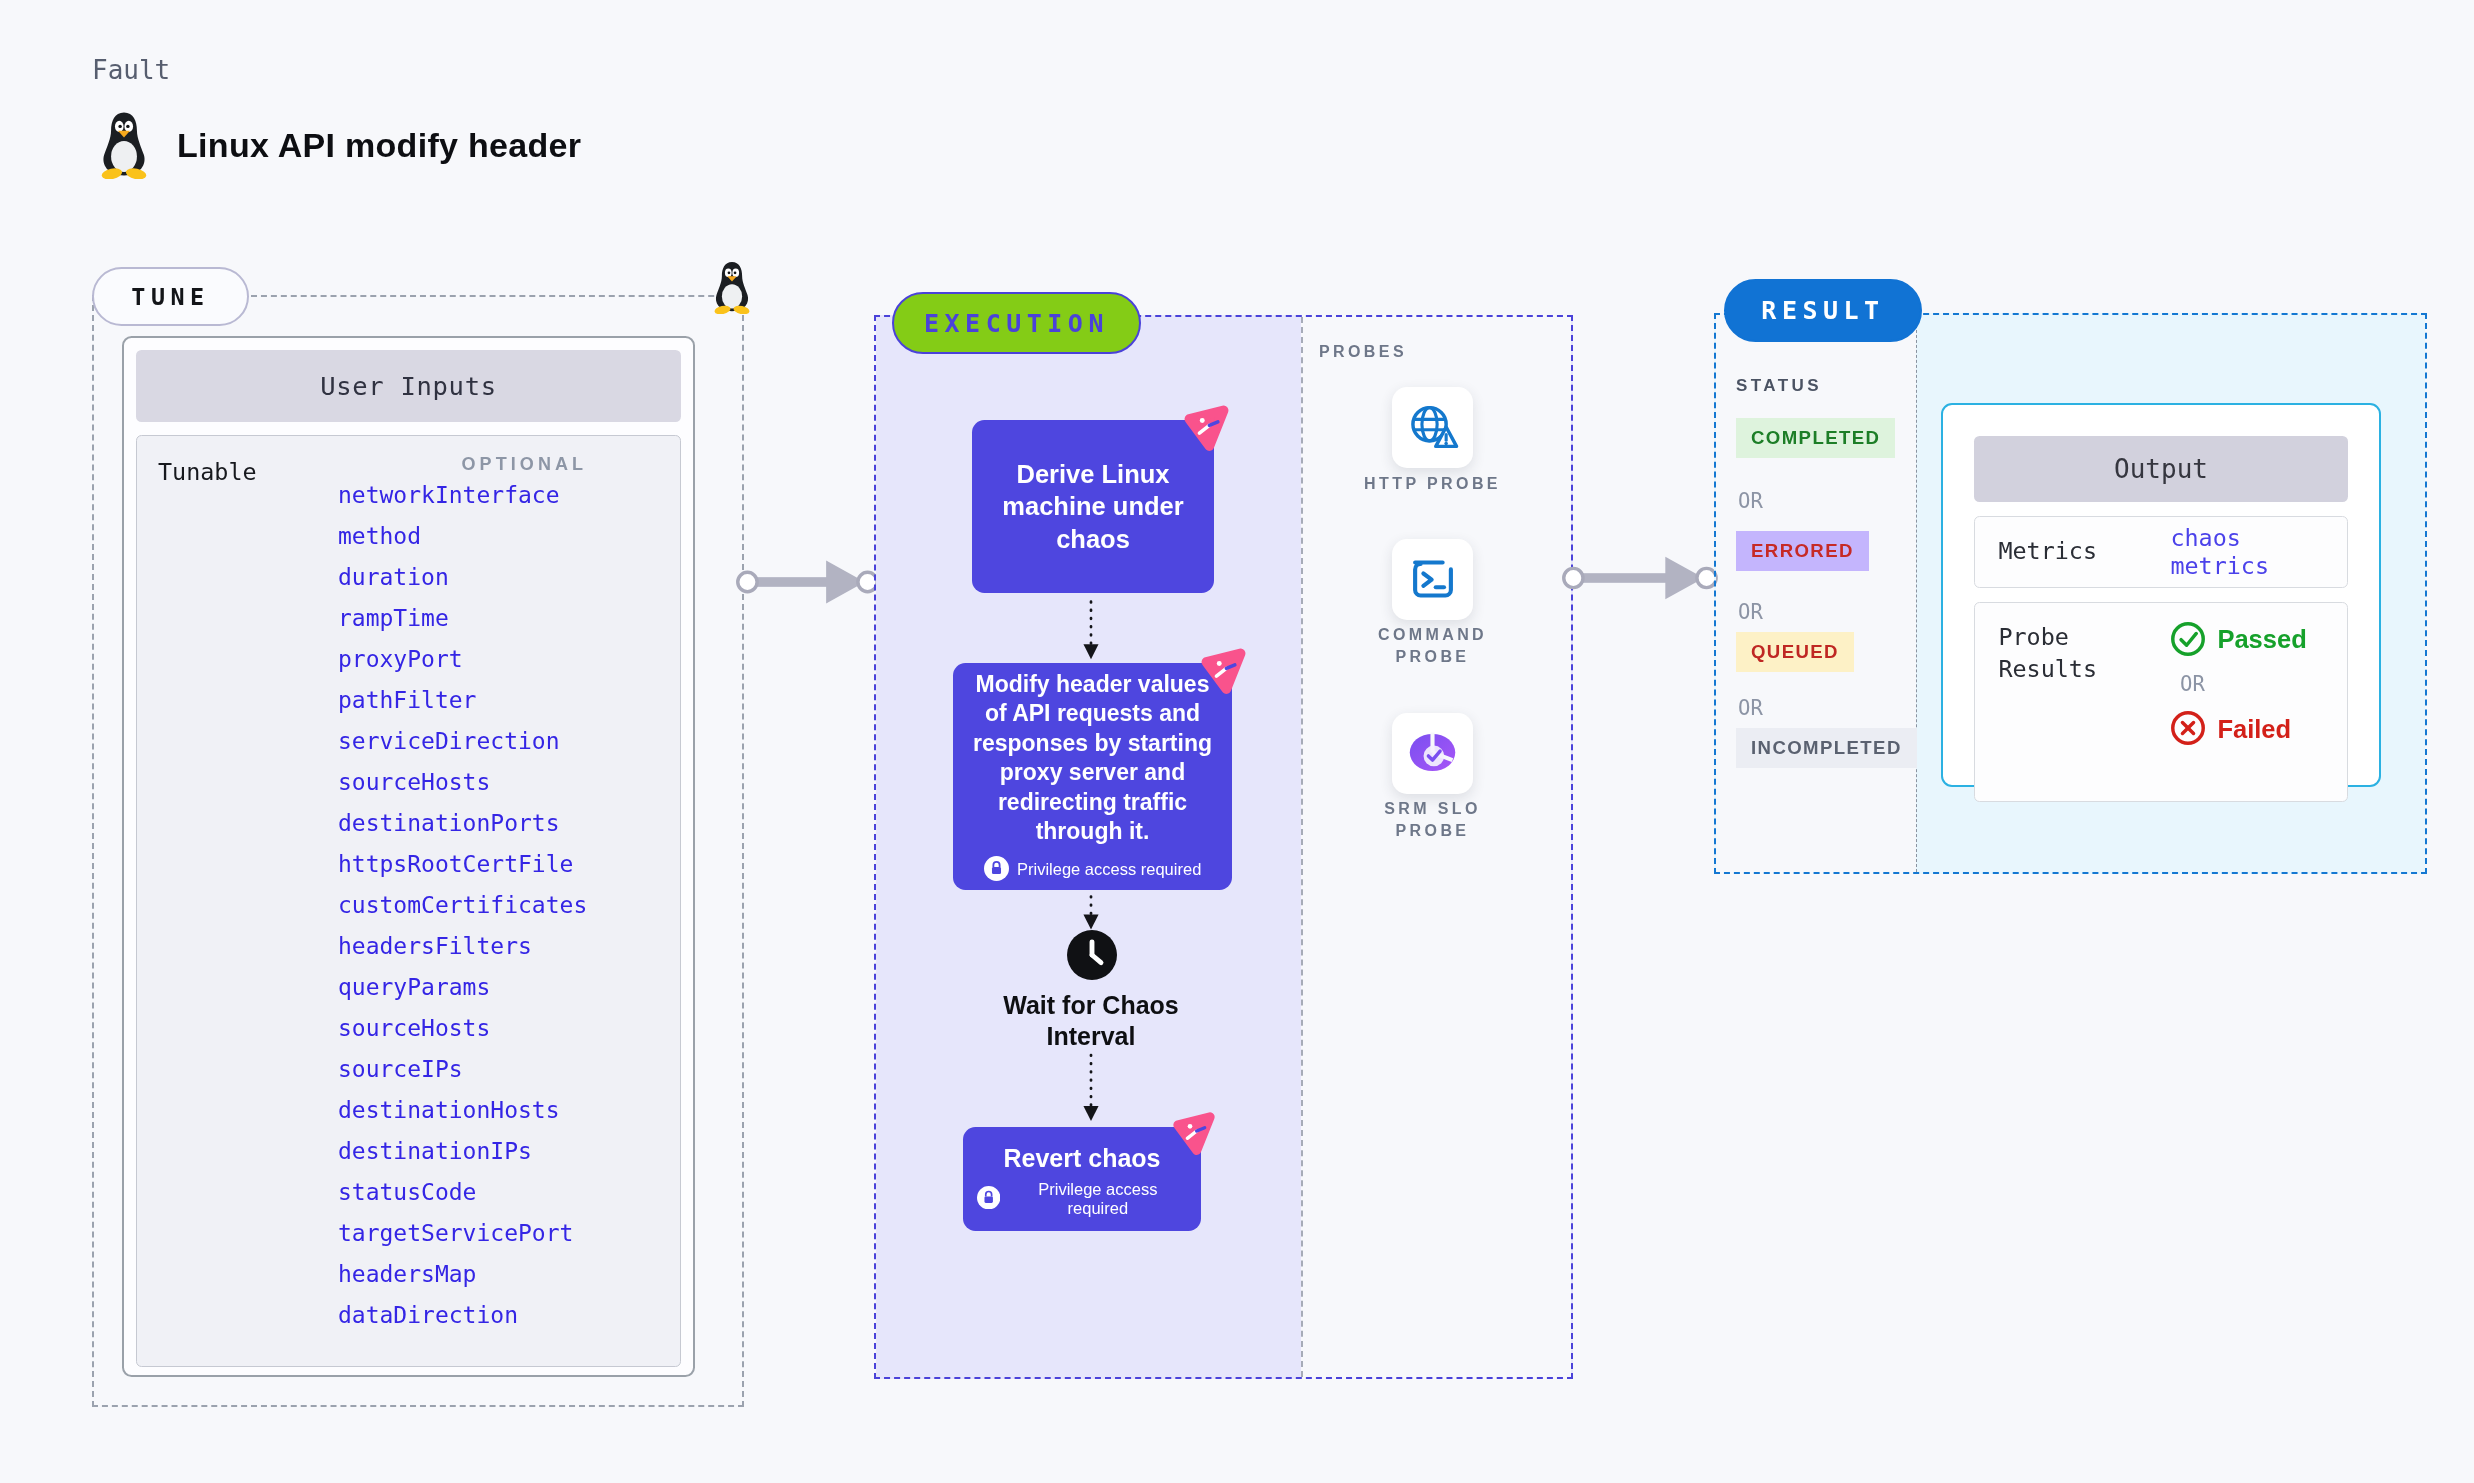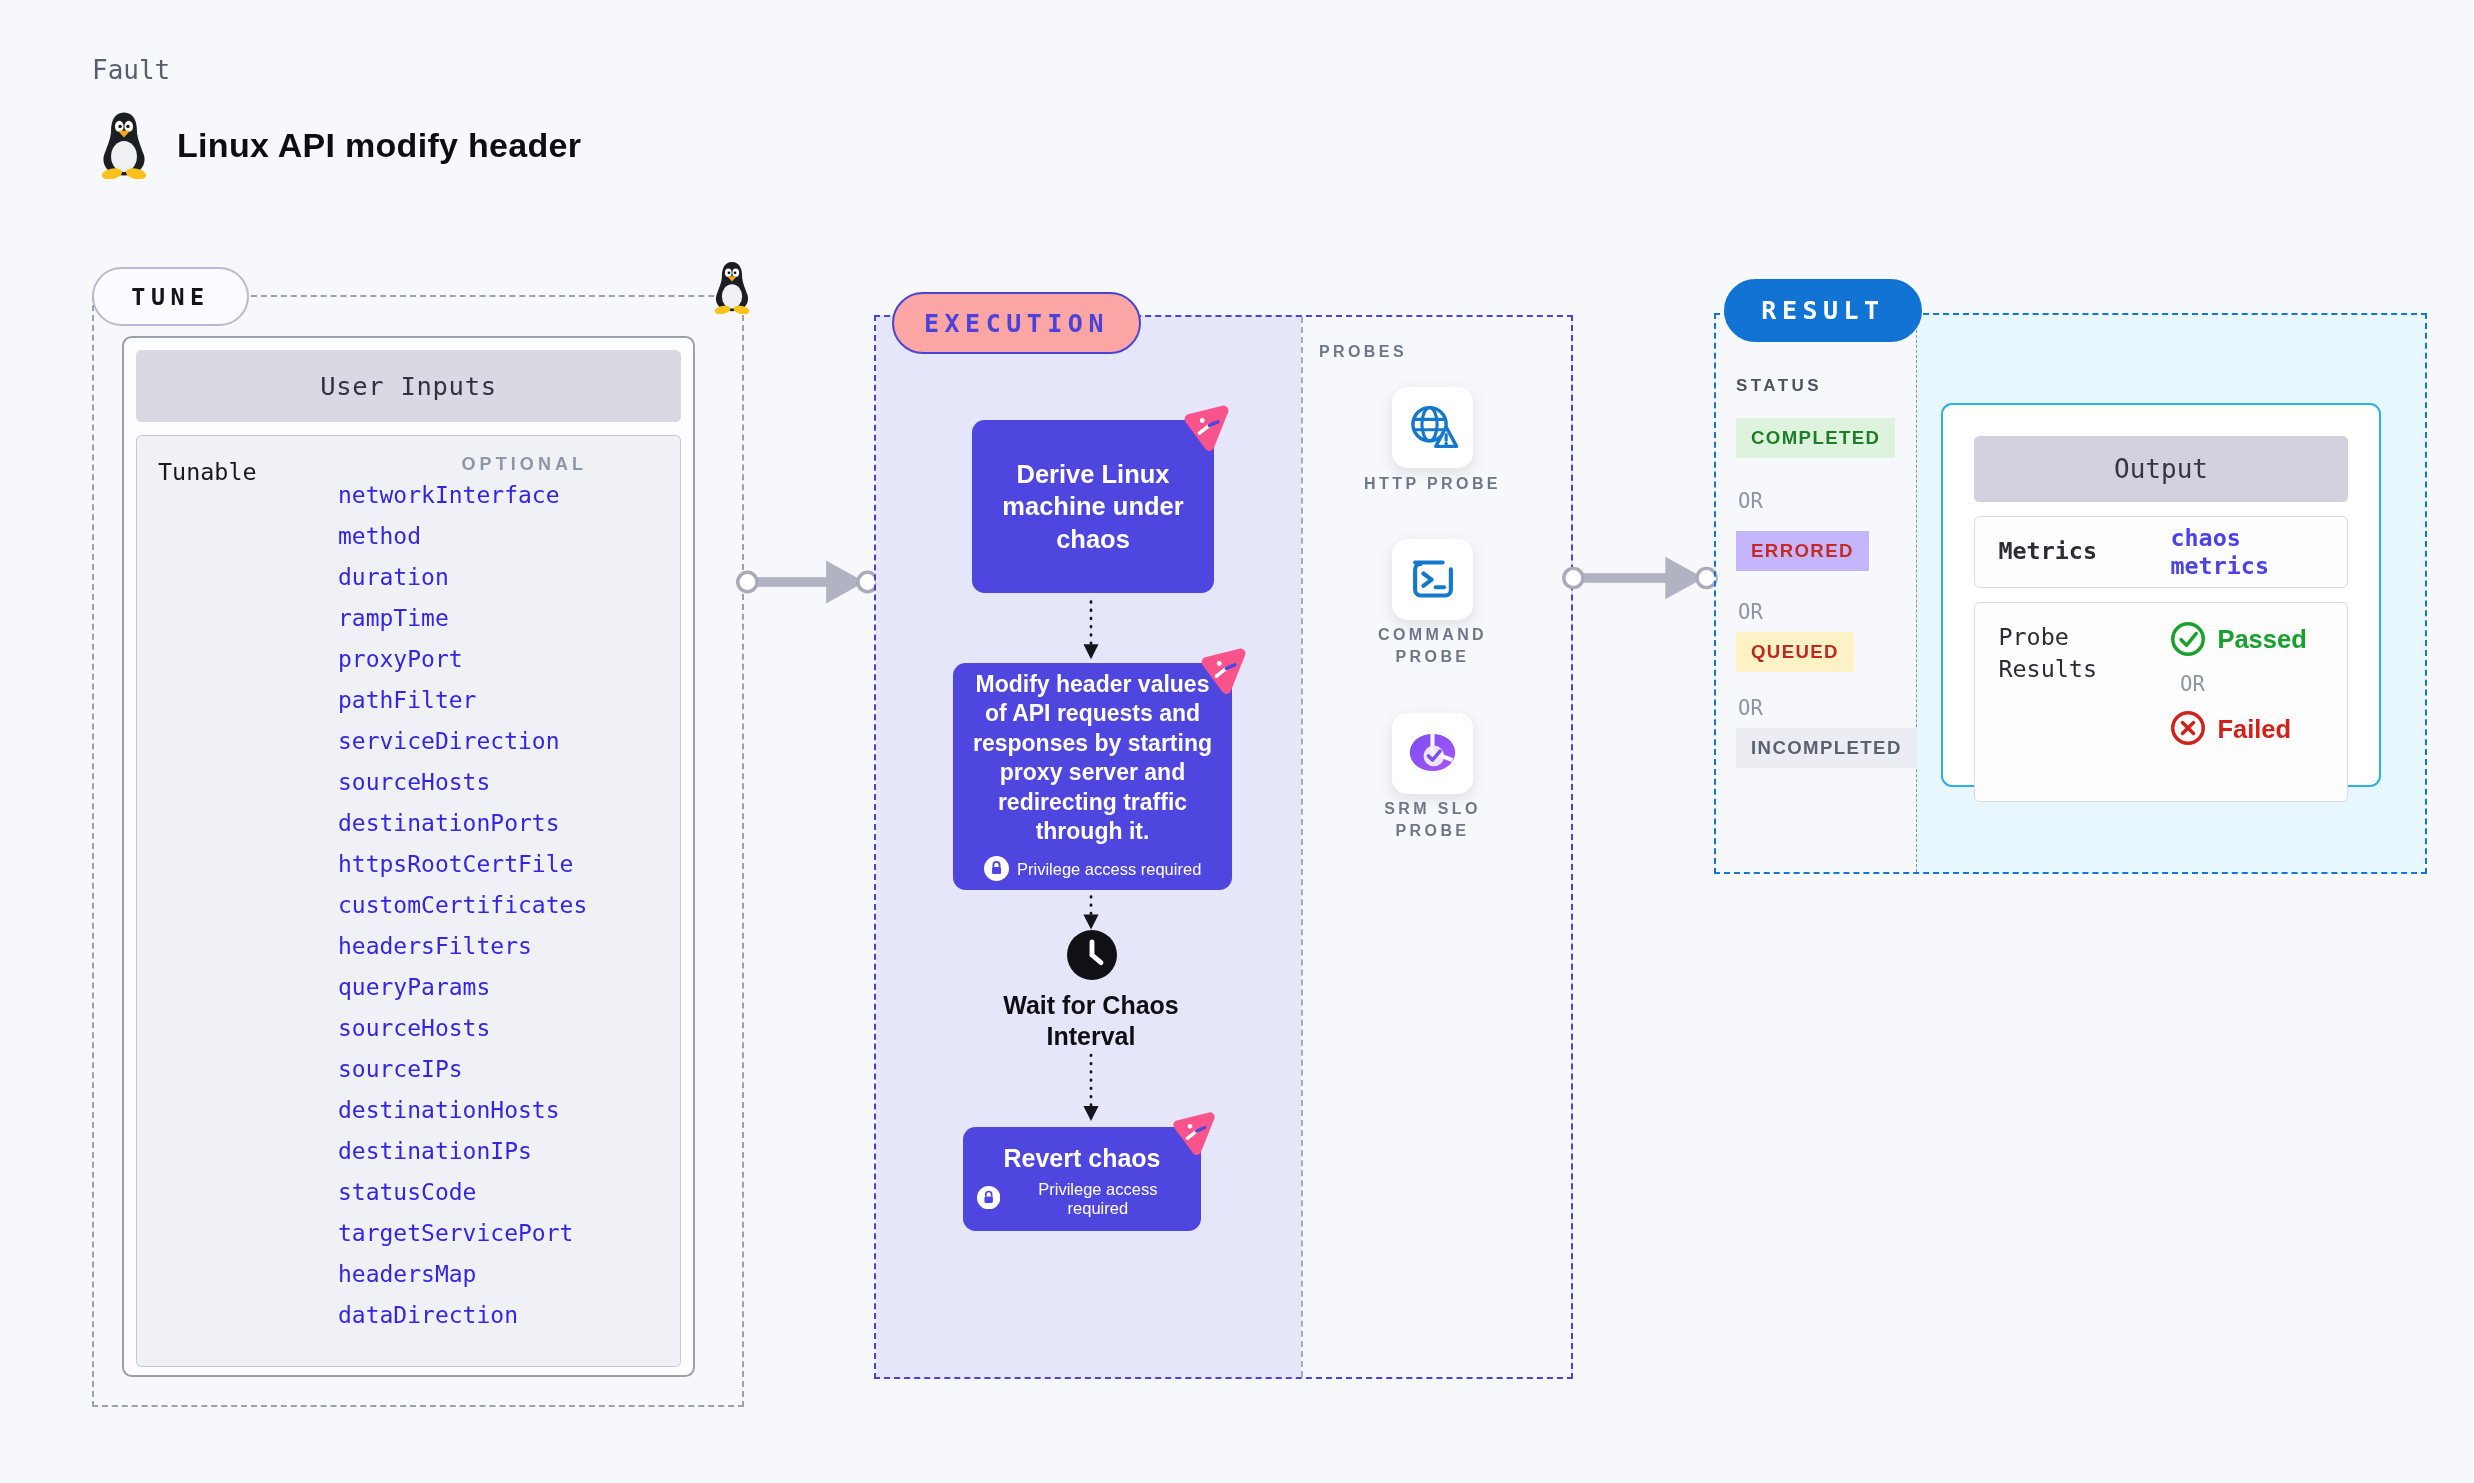--- a/index.html
+++ b/index.html
@@ -15,7 +15,7 @@
   .pill{font-family:"DejaVu Sans Mono",monospace;font-weight:bold;border-radius:41px;
         display:flex;align-items:center;justify-content:center;letter-spacing:5.5px;}
   .pill-tune{background:#fafbfe;border:2.1px solid #b9b9d3;color:#131519;font-size:23.4px;}
-  .pill-exec{background:#fca5a5;border:2.8px solid #4a42d9;color:#4a42d9;font-size:25px;}
+  .pill-exec{background:#84cc16;border:2.8px solid #4a42d9;color:#4a42d9;font-size:25px;}
   .pill-result{background:#1173d4;border:2.8px solid #1173d4;color:#ffffff;font-size:25px;}
 
   

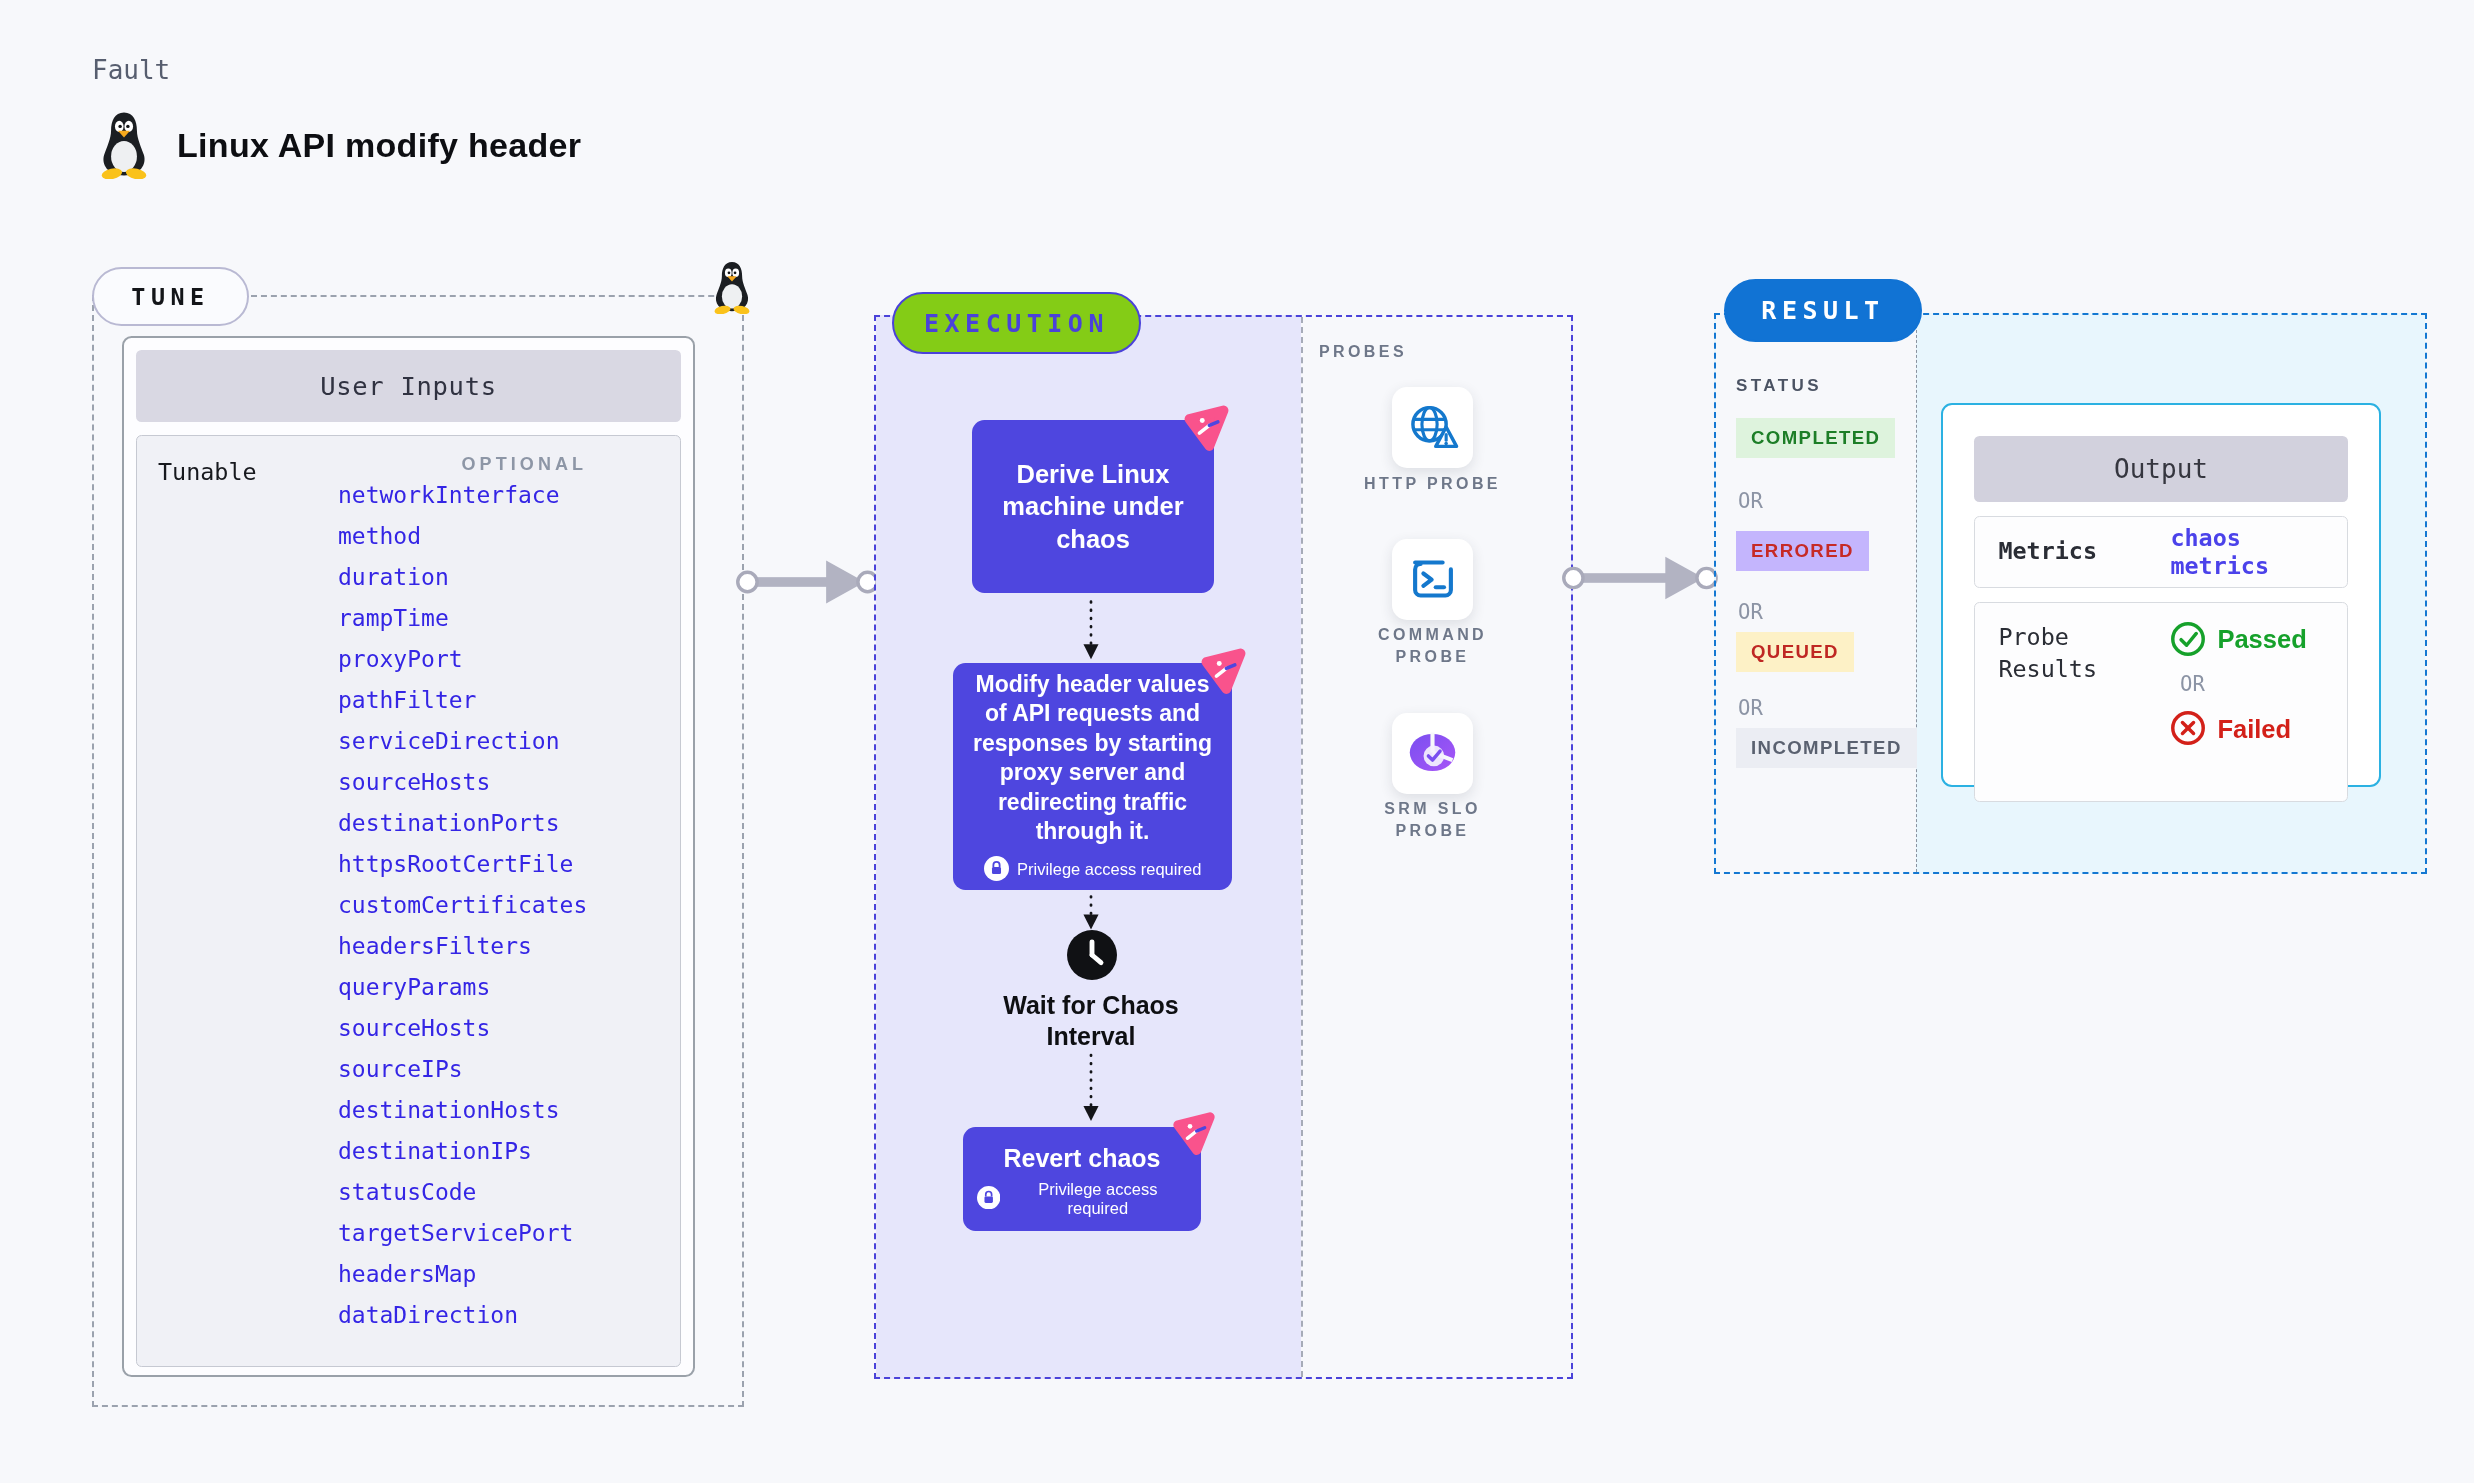--- a/index.html
+++ b/index.html
@@ -307,7 +307,7 @@
   <div class="abs output-card" style="left:1941px;top:403px;width:440px;height:384px;">
     <div class="output-header">Output</div>
 
-    <div class="output-row" style="height:72px;font-weight:bold;">
+    <div class="output-row" style="height:72px;">
       <div class="output-label">Metrics</div>
       <div class="metrics-link">chaos metrics</div>
     </div>

